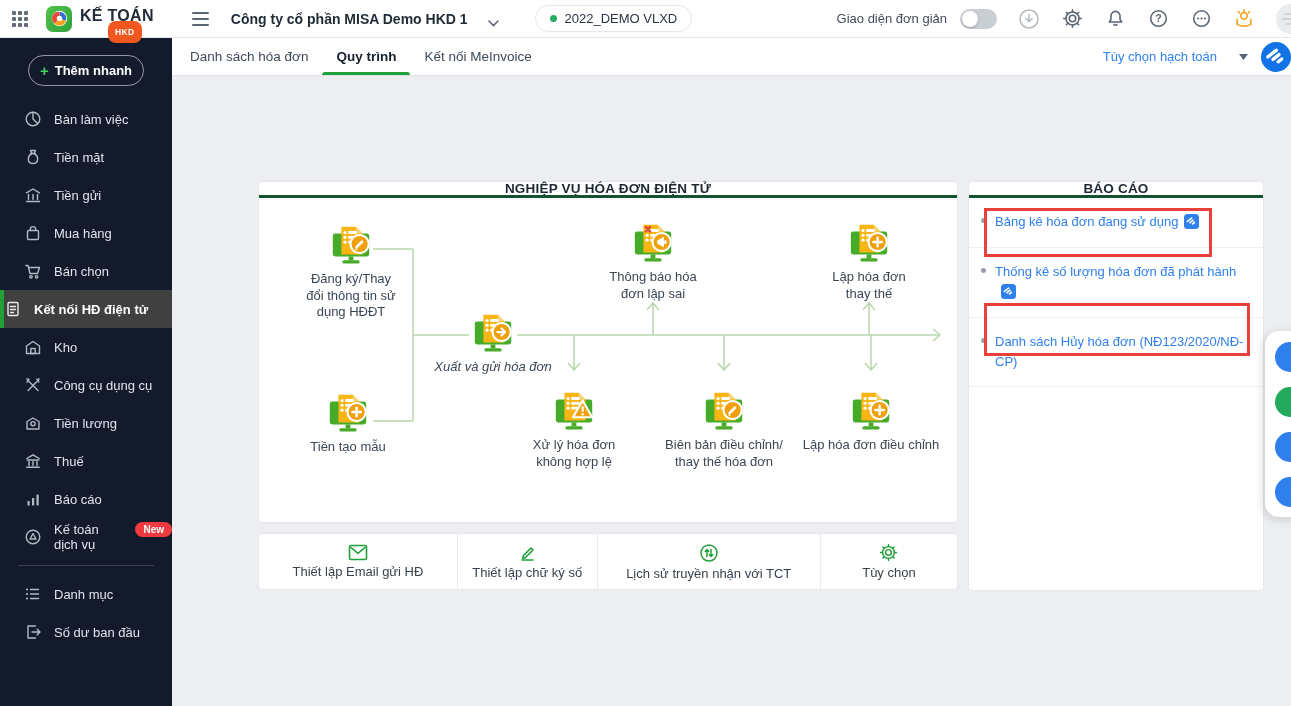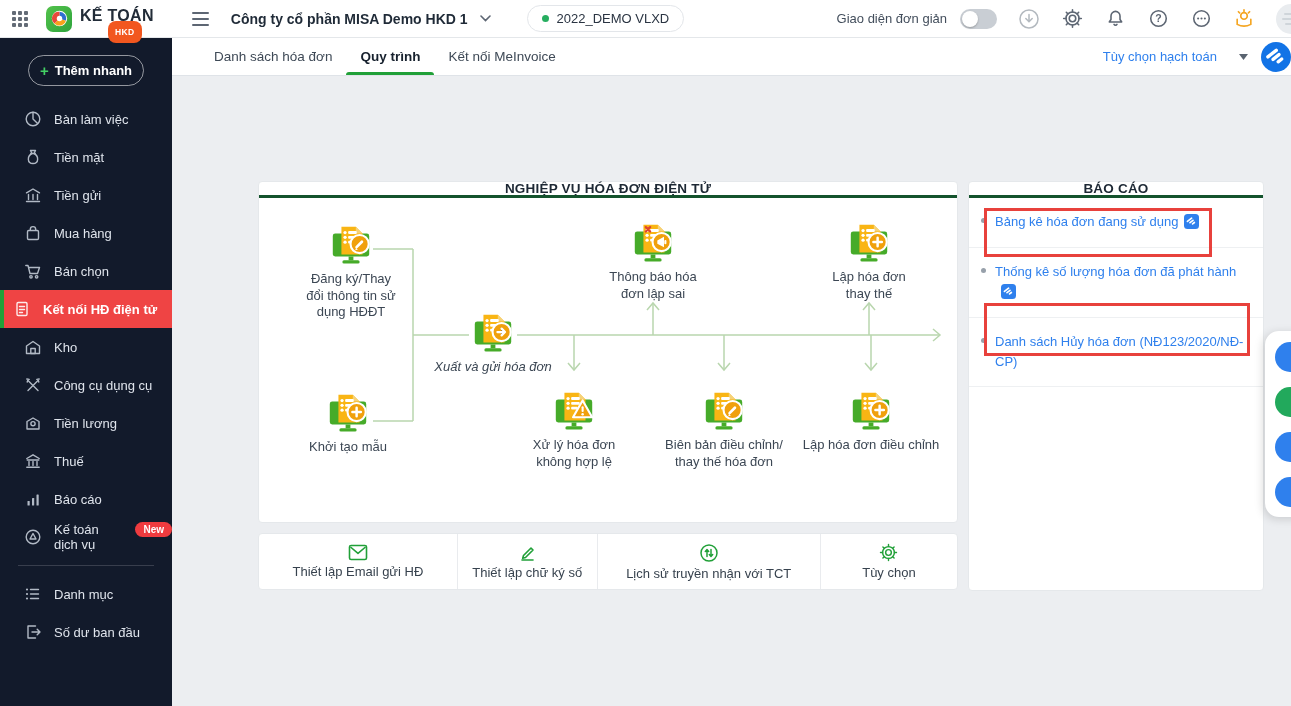--- a/index.html
+++ b/index.html
@@ -24,7 +24,7 @@
     padding:6px 7px; border-radius:8px; letter-spacing:.4px; }
   .hamburger{ margin-left:38px; cursor:pointer; display:flex; flex-direction:column; gap:4px; }
   .hamburger i{ display:block; width:17px; height:2px; background:#5d6673; border-radius:2px; }
-  .company{ margin-left:22px; display:flex; align-items:center; gap:12px; font-size:14px; font-weight:700; color:#1f2a37; cursor:pointer; }
+  .company{ margin-left:22px; display:flex; align-items:flex-end; gap:20px; font-size:14px; font-weight:700; color:#1f2a37; cursor:pointer; }
   .envpill{ margin-left:36px; display:flex; align-items:center; gap:8px; height:27px; padding:0 14px;
     border:1px solid #e3e6ea; border-radius:999px; font-size:13px; color:#2a3442; cursor:pointer; background:#fff; }
   .envpill .dot{ width:7px; height:7px; border-radius:50%; background:#27ae60; }

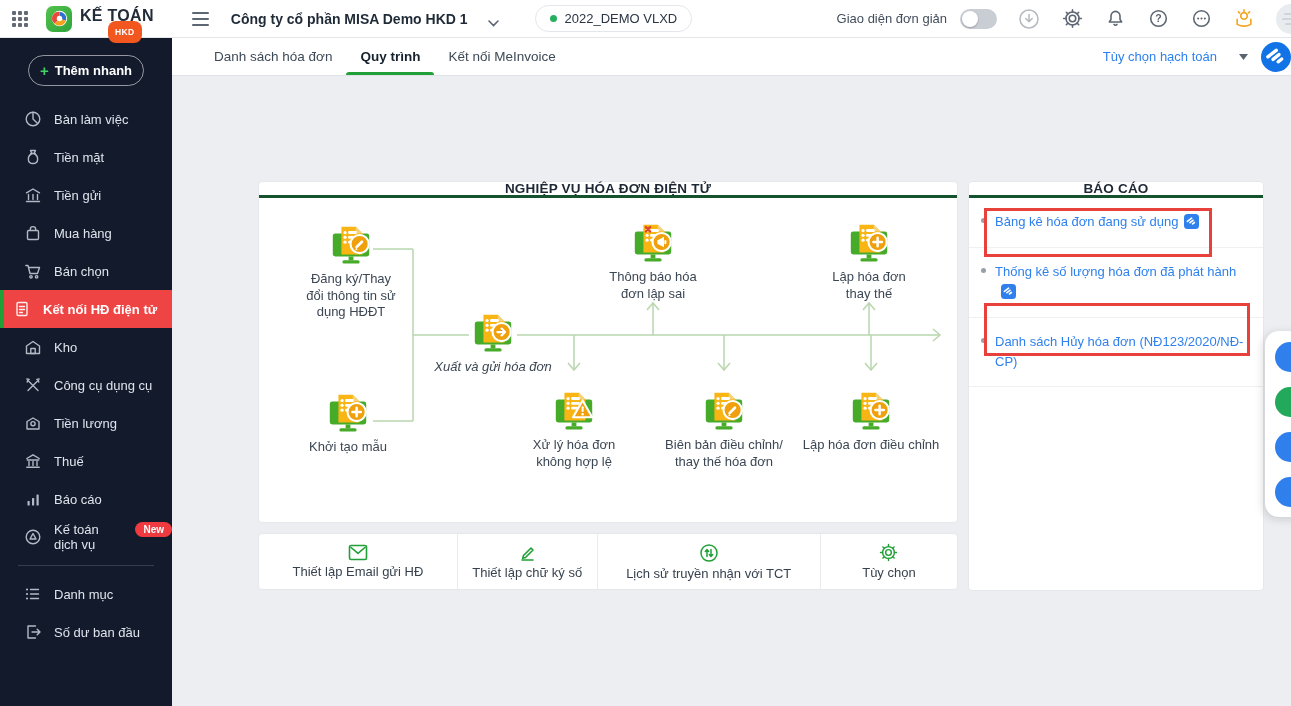--- a/index.html
+++ b/index.html
@@ -52,7 +52,7 @@
     position:relative; top:-8px; margin-left:2px; }
   
   .tabrow{ position:absolute; left:172px; top:38px; right:0; height:38px; background:#fff;
-    border-bottom:1px solid #dfe3e8; display:flex; align-items:center; padding-left:28px; overflow:hidden; z-index:10;}
+    border-bottom:1px solid #dfe3e8; display:flex; align-items:center; padding-left:4px; overflow:hidden; z-index:10;}
   .tab{ height:100%; display:flex; align-items:center; padding:0 14px; font-size:13.5px; color:#3e4956;
     cursor:pointer; position:relative; white-space:nowrap; }
   .tab.active{ color:#17212e; font-weight:700; }

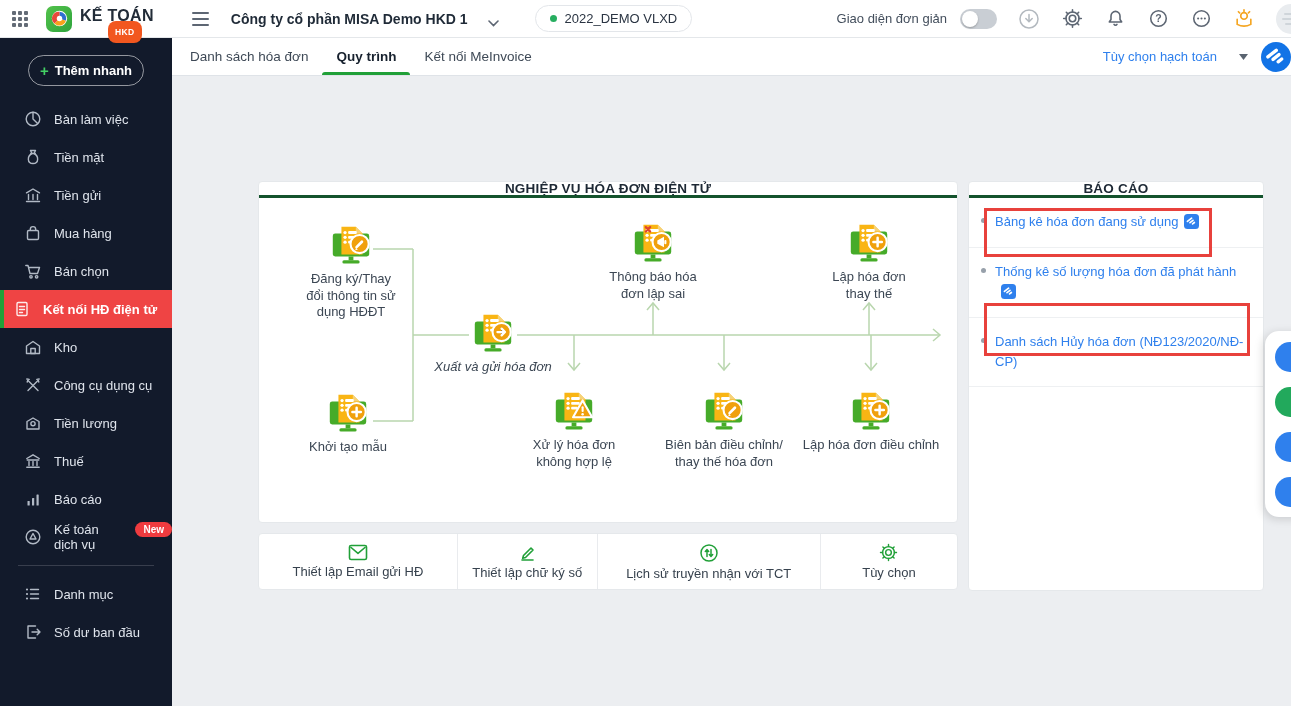--- a/index.html
+++ b/index.html
@@ -46,7 +46,7 @@
   .navitem{ height:38px; display:flex; align-items:center; gap:12px; padding-left:20px; font-size:13px;
     color:#dfe4ec; cursor:pointer; border-left:4px solid transparent; }
   .navitem svg{ flex:none; opacity:.9; }
-  .navitem.active{ background:#ef4444; border-left-color:#21a038; font-weight:700; color:#fff; padding-left:9px; }
+  .navitem.active{ background:#404040; border-left-color:#21a038; font-weight:700; color:#fff; padding-left:0; }
   .navdivider{ border-top:1px solid rgba(255,255,255,.16); margin:9px 18px; }
   .newbadge{ background:#ef3b3f; color:#fff; font-size:10px; font-weight:700; padding:2px 8px; border-radius:9px;
     position:relative; top:-8px; margin-left:2px; }

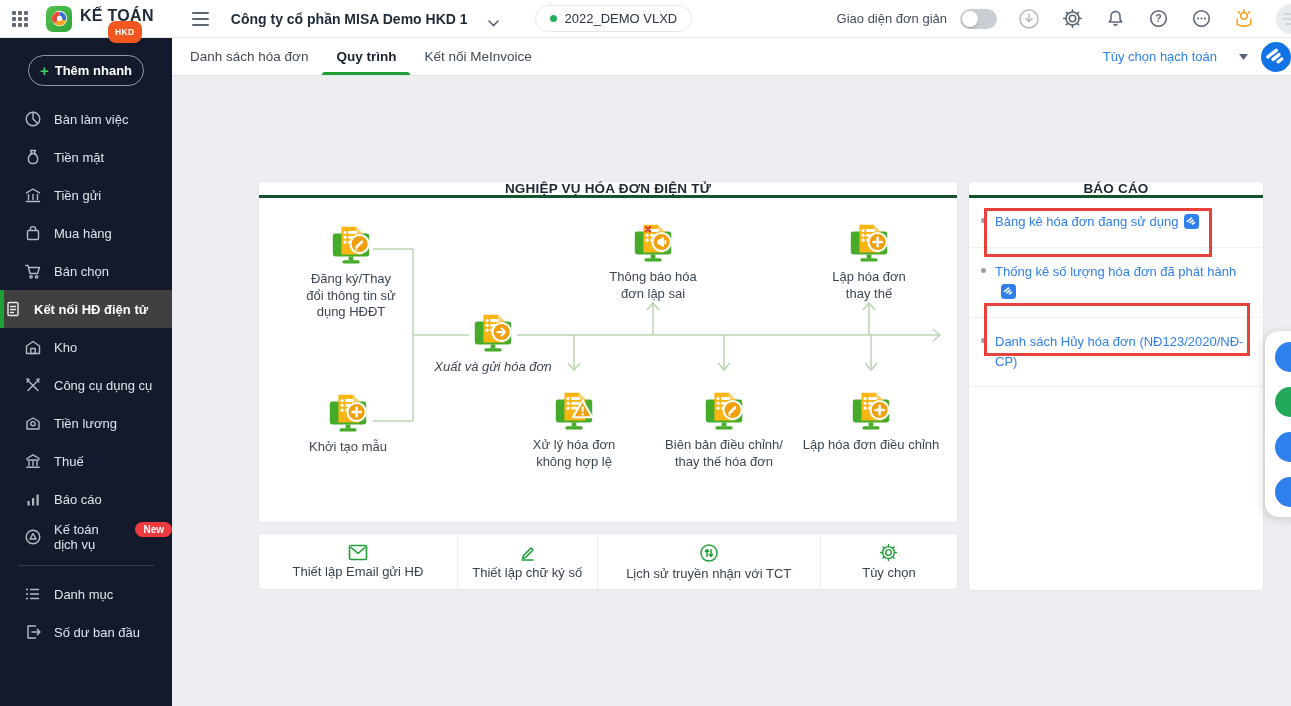--- a/index.html
+++ b/index.html
@@ -393,7 +393,7 @@
           <use href="#badge-circle"></use>
         <path d="M33 18.6 v8.8 M28.6 23 h8.8" stroke="#fff" stroke-width="2.6" stroke-linecap="round"></path>
         </svg>
-      <div class="lbl">Khởi tạo mẫu</div>
+      <div class="lbl">Tiền tạo mẫu</div>
     </div>
     <div class="wfnode" style="left:159px; top:112px; width:150px;font-style:italic;">
       <svg width="46" height="46" viewBox="0 0 48 48">

